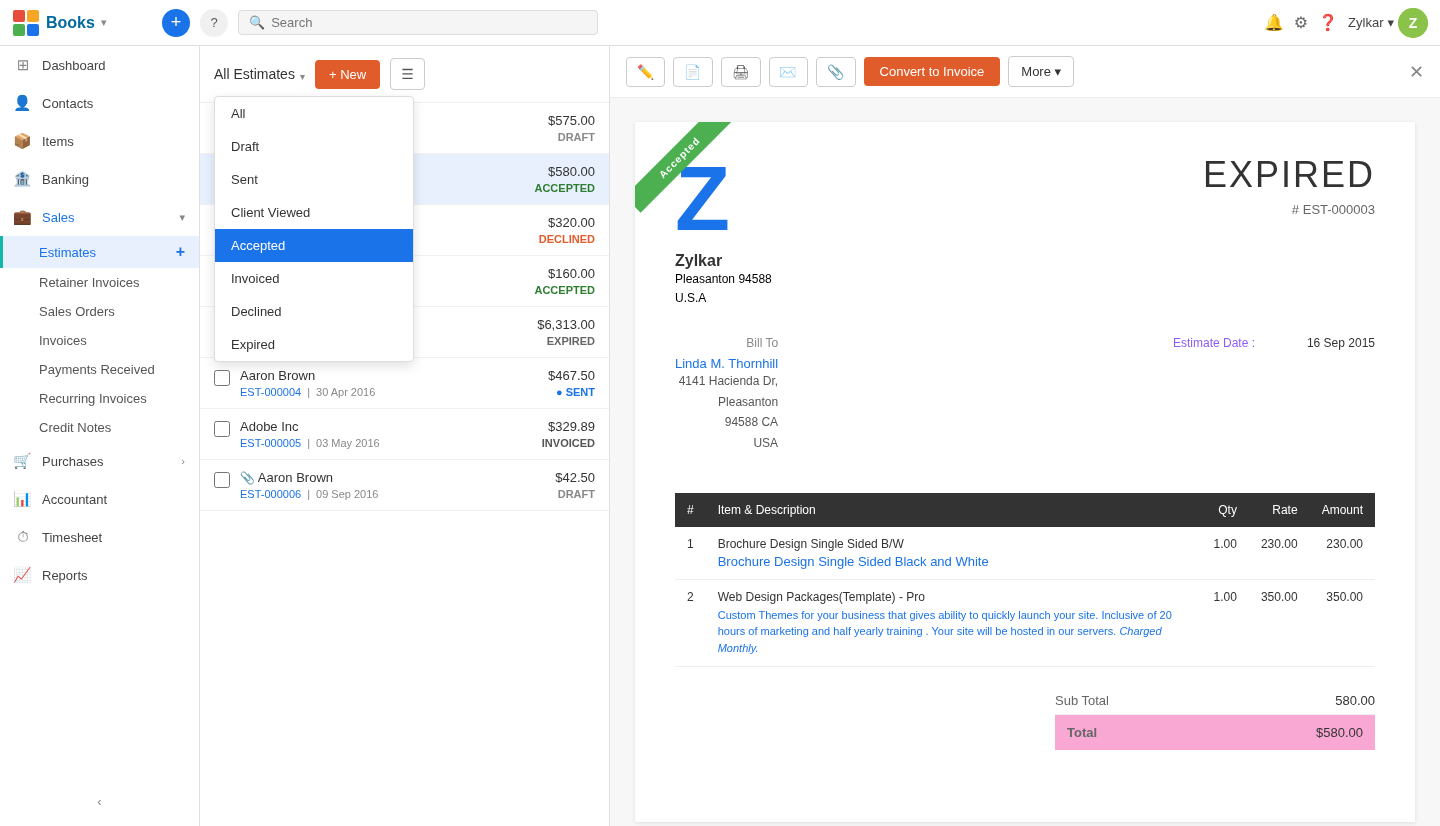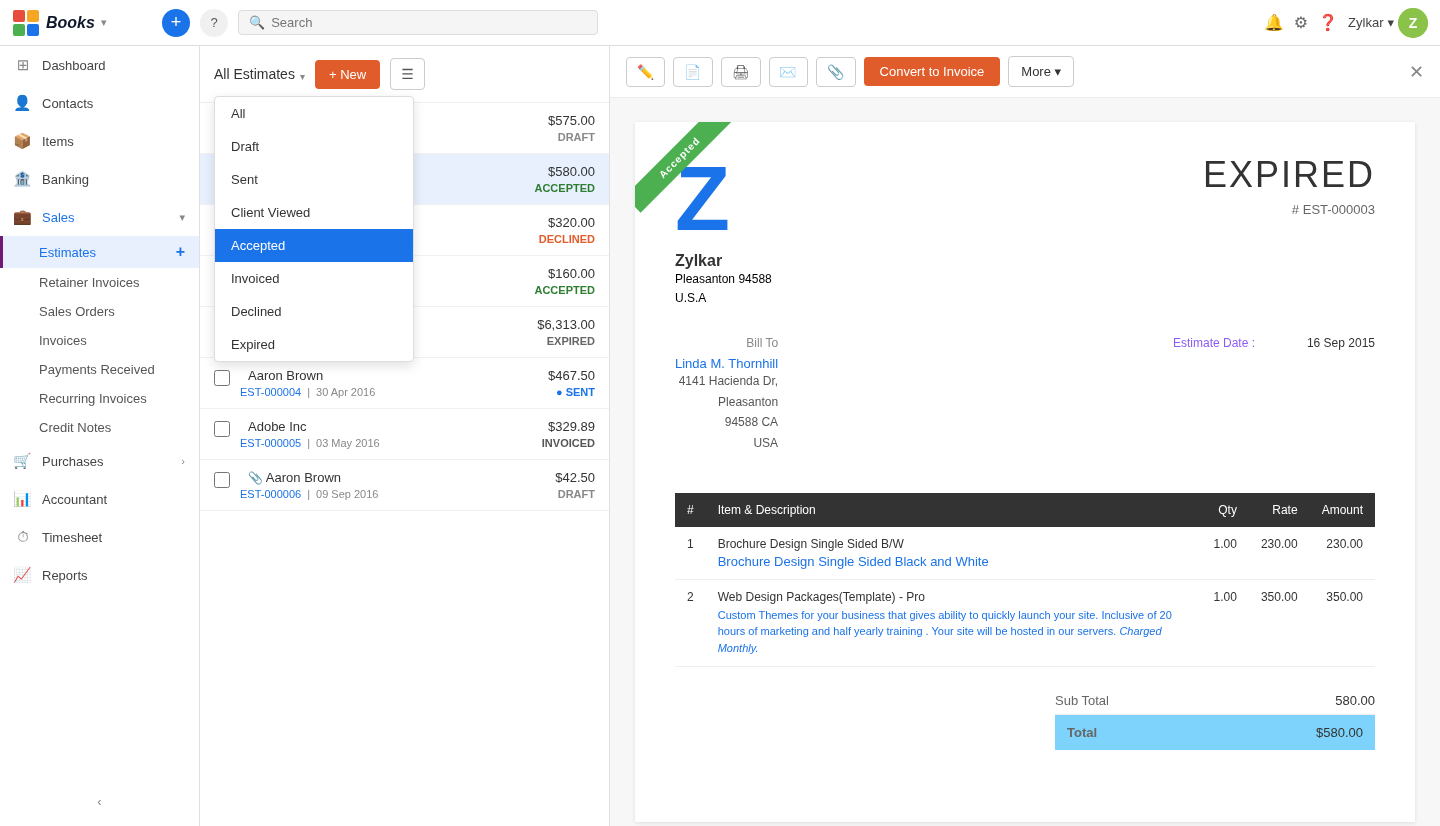--- a/index.html
+++ b/index.html
@@ -11,7 +11,7 @@
     }
     .logo-area { display: flex; align-items: center; gap: 6px; min-width: 140px; }
     .logo-zoho { display: flex; align-items: center; gap: 4px; }
-    .logo-books { font-size: 16px; font-weight: 600; color: #0f172a; font-style: italic; }
+    .logo-books { font-size: 16px; font-weight: 600; color: #0369a1; }
     .logo-arrow { color: #888; font-size: 11px; }
     .top-nav-add { width: 28px; height: 28px; background: #1a73e8; border-radius: 50%; display: flex; align-items: center; justify-content: center; color: white; font-size: 18px; cursor: pointer; }
     .top-nav-help { width: 28px; height: 28px; border-radius: 50%; background: #f0f0f0; display: flex; align-items: center; justify-content: center; cursor: pointer; color: #555; font-size: 13px; }

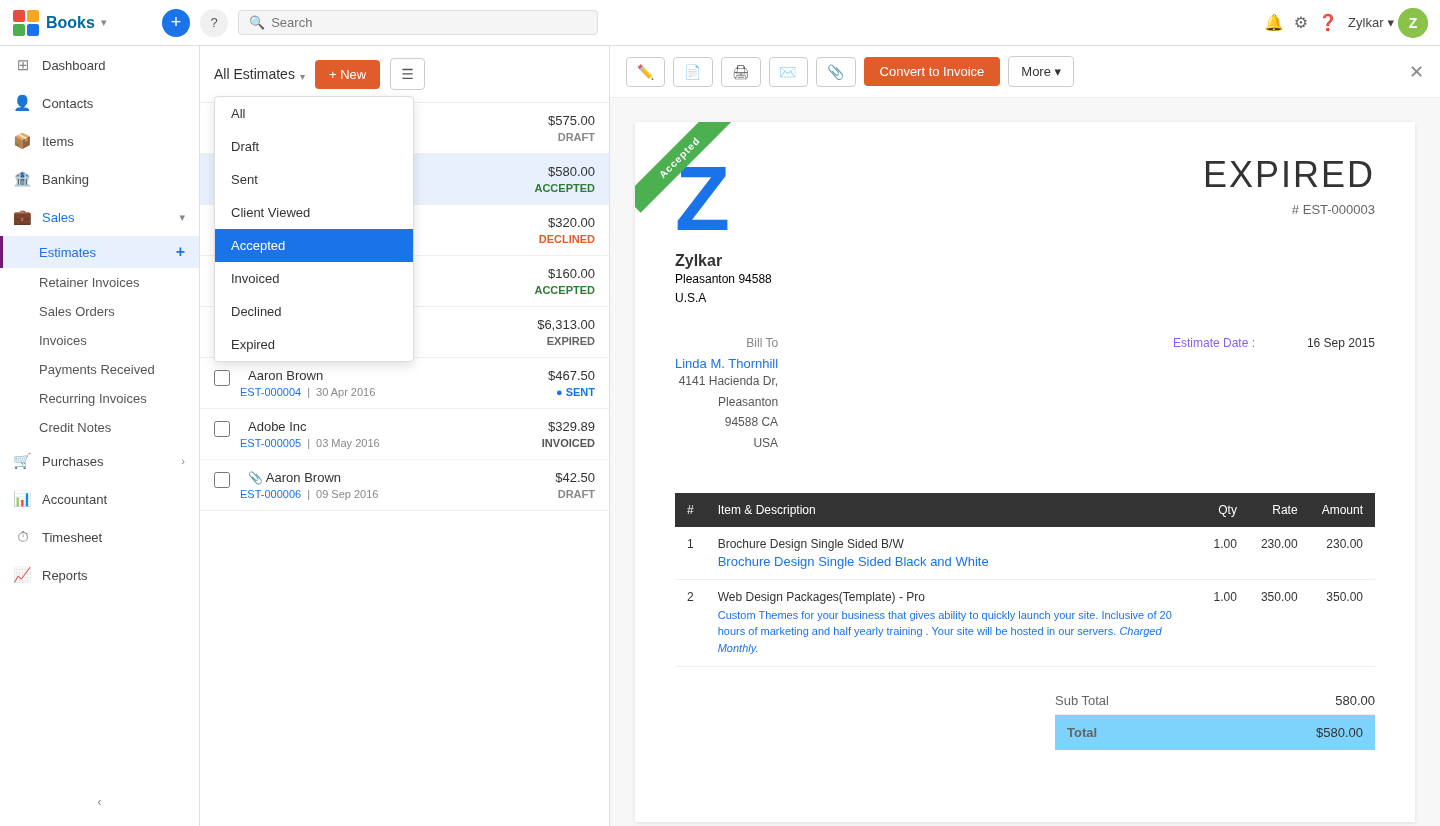--- a/index.html
+++ b/index.html
@@ -30,7 +30,7 @@
     .sidebar-item { display: flex; align-items: center; gap: 10px; padding: 10px 14px; cursor: pointer; color: #444; font-size: 13px; }
     .sidebar-item .s-icon { width: 18px; height: 18px; display: flex; align-items: center; justify-content: center; font-size: 15px; color: #888; }
     .sidebar-sub-item { display: flex; align-items: center; padding: 7px 14px 7px 36px; cursor: pointer; color: #555; font-size: 13px; border-left: 3px solid transparent; }
-    .sidebar-sub-item.active { color: #1a73e8; border-left: 3px solid #701a75; background: #e8f0fe; font-weight: 500; }
+    .sidebar-sub-item.active { color: #1a73e8; border-left: 3px solid #14b8a6; background: #e8f0fe; font-weight: 500; }
     .sidebar-add { margin-left: auto; color: #1a73e8; font-size: 16px; font-weight: bold; }
     .sidebar-expand { margin-left: auto; color: #888; font-size: 11px; }
     .sidebar-collapse { width: 30px; height: 30px; display: flex; align-items: center; justify-content: center; cursor: pointer; margin: auto 0 10px; align-self: center; color: #888; }

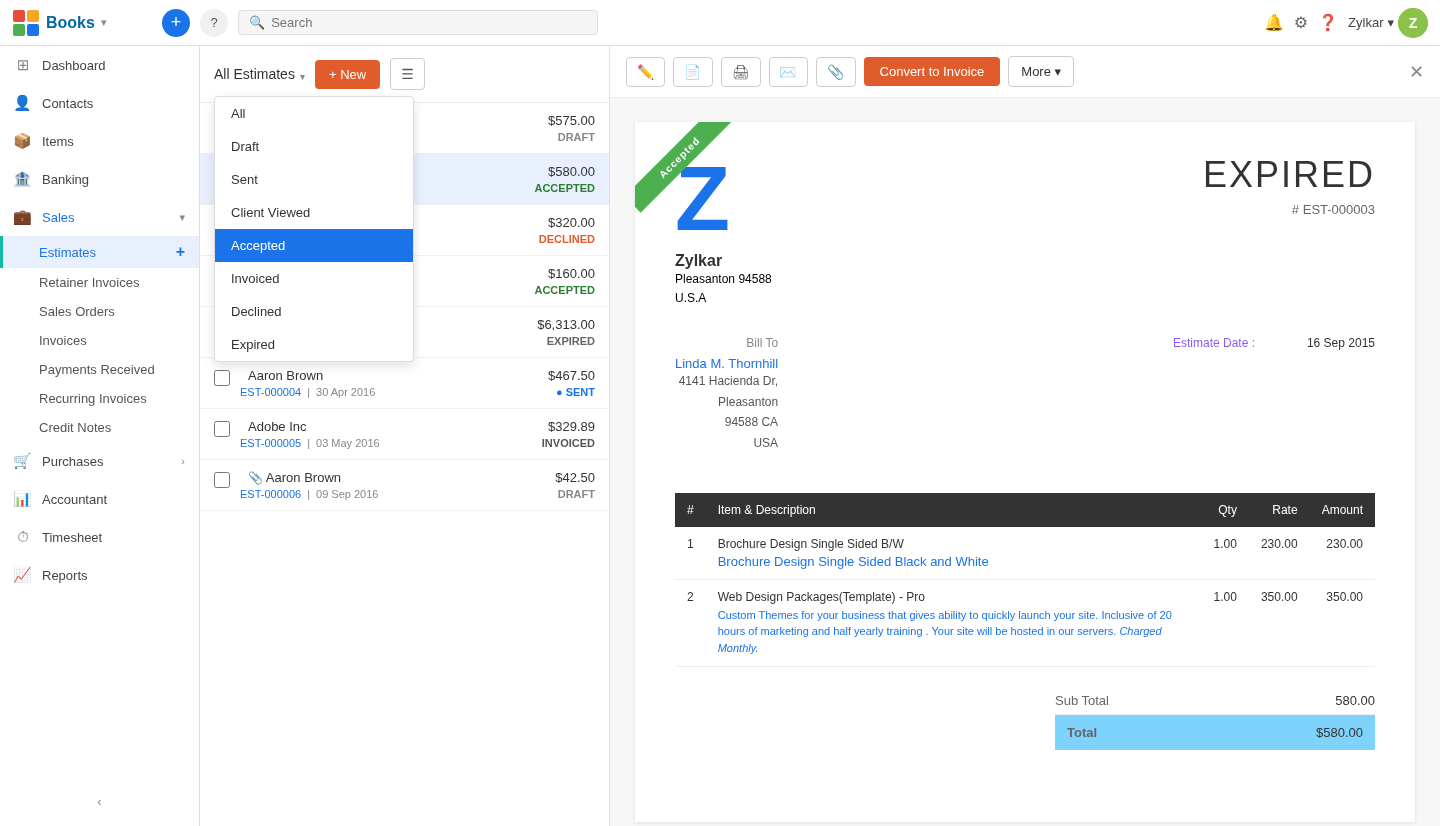--- a/index.html
+++ b/index.html
@@ -46,7 +46,7 @@
     .list-item.selected { background: #e8f0fe; }
     .list-item-check { width: 16px; height: 16px; margin-top: 2px; flex-shrink: 0; }
     .list-item-info { flex: 1; }
-    .list-item-name { font-size: 13px; font-weight: 500; color: #333; margin-left: 8px; }
+    .list-item-name { font-size: 13px; font-weight: 500; color: #333; }
     .list-item-meta { display: flex; align-items: center; gap: 6px; margin-top: 3px; font-size: 11px; color: #888; }
     .list-item-id { color: #1a73e8; }
     .list-item-amount { font-size: 13px; font-weight: 500; color: #333; text-align: right; }

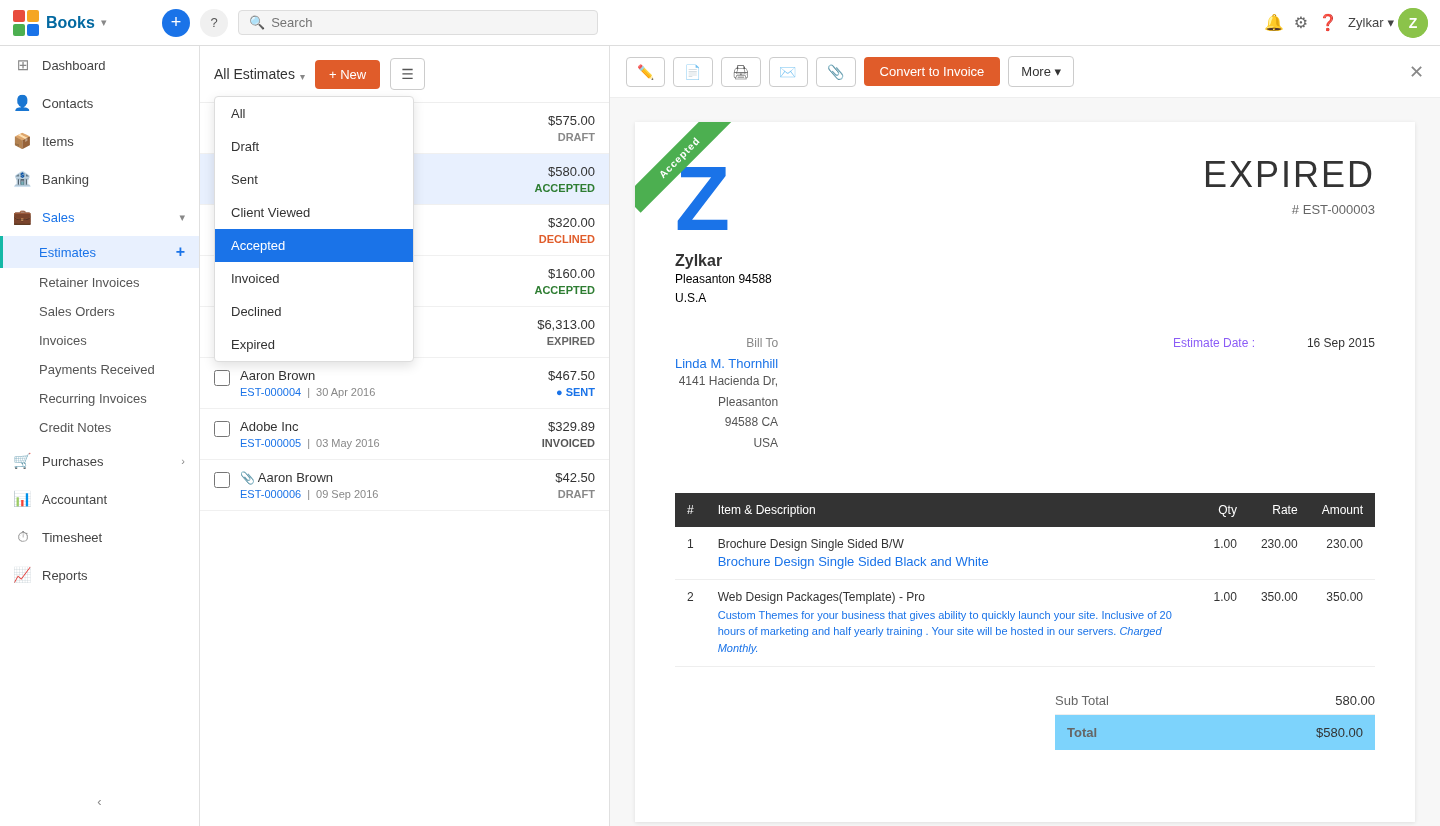--- a/index.html
+++ b/index.html
@@ -119,7 +119,7 @@
     .totals-section { margin-top: 20px; display: flex; justify-content: flex-end; }
     .totals-table { width: 320px; }
     .totals-row { display: flex; justify-content: space-between; padding: 6px 0; font-size: 13px; }
-    .totals-row.total { border-top: 1px solid #eee; padding-top: 10px; font-weight: 600; background: #7dd3fc; padding: 10px 12px; }
+    .totals-row.total { border-top: 1px solid #eee; padding-top: 10px; font-weight: 600; background: #f9a8d4; padding: 10px 12px; }
     .totals-label { color: #666; }
     .totals-value { color: #333; font-weight: 500; }
   </style>

